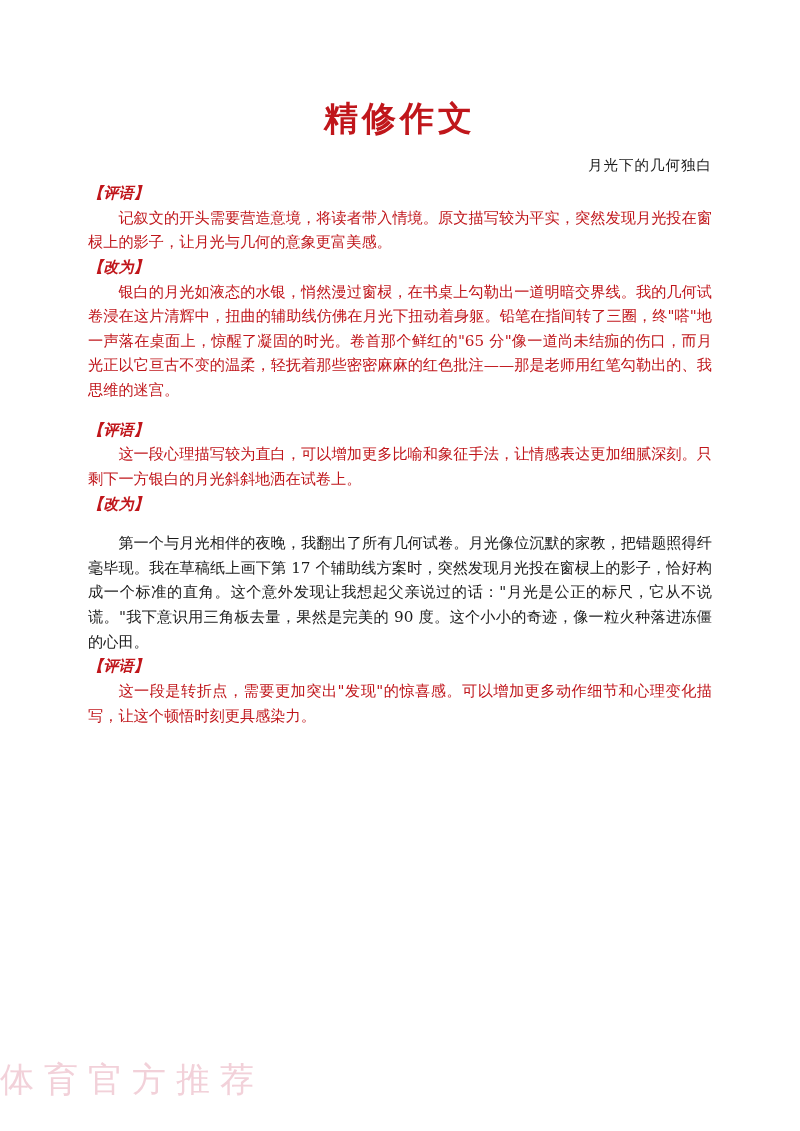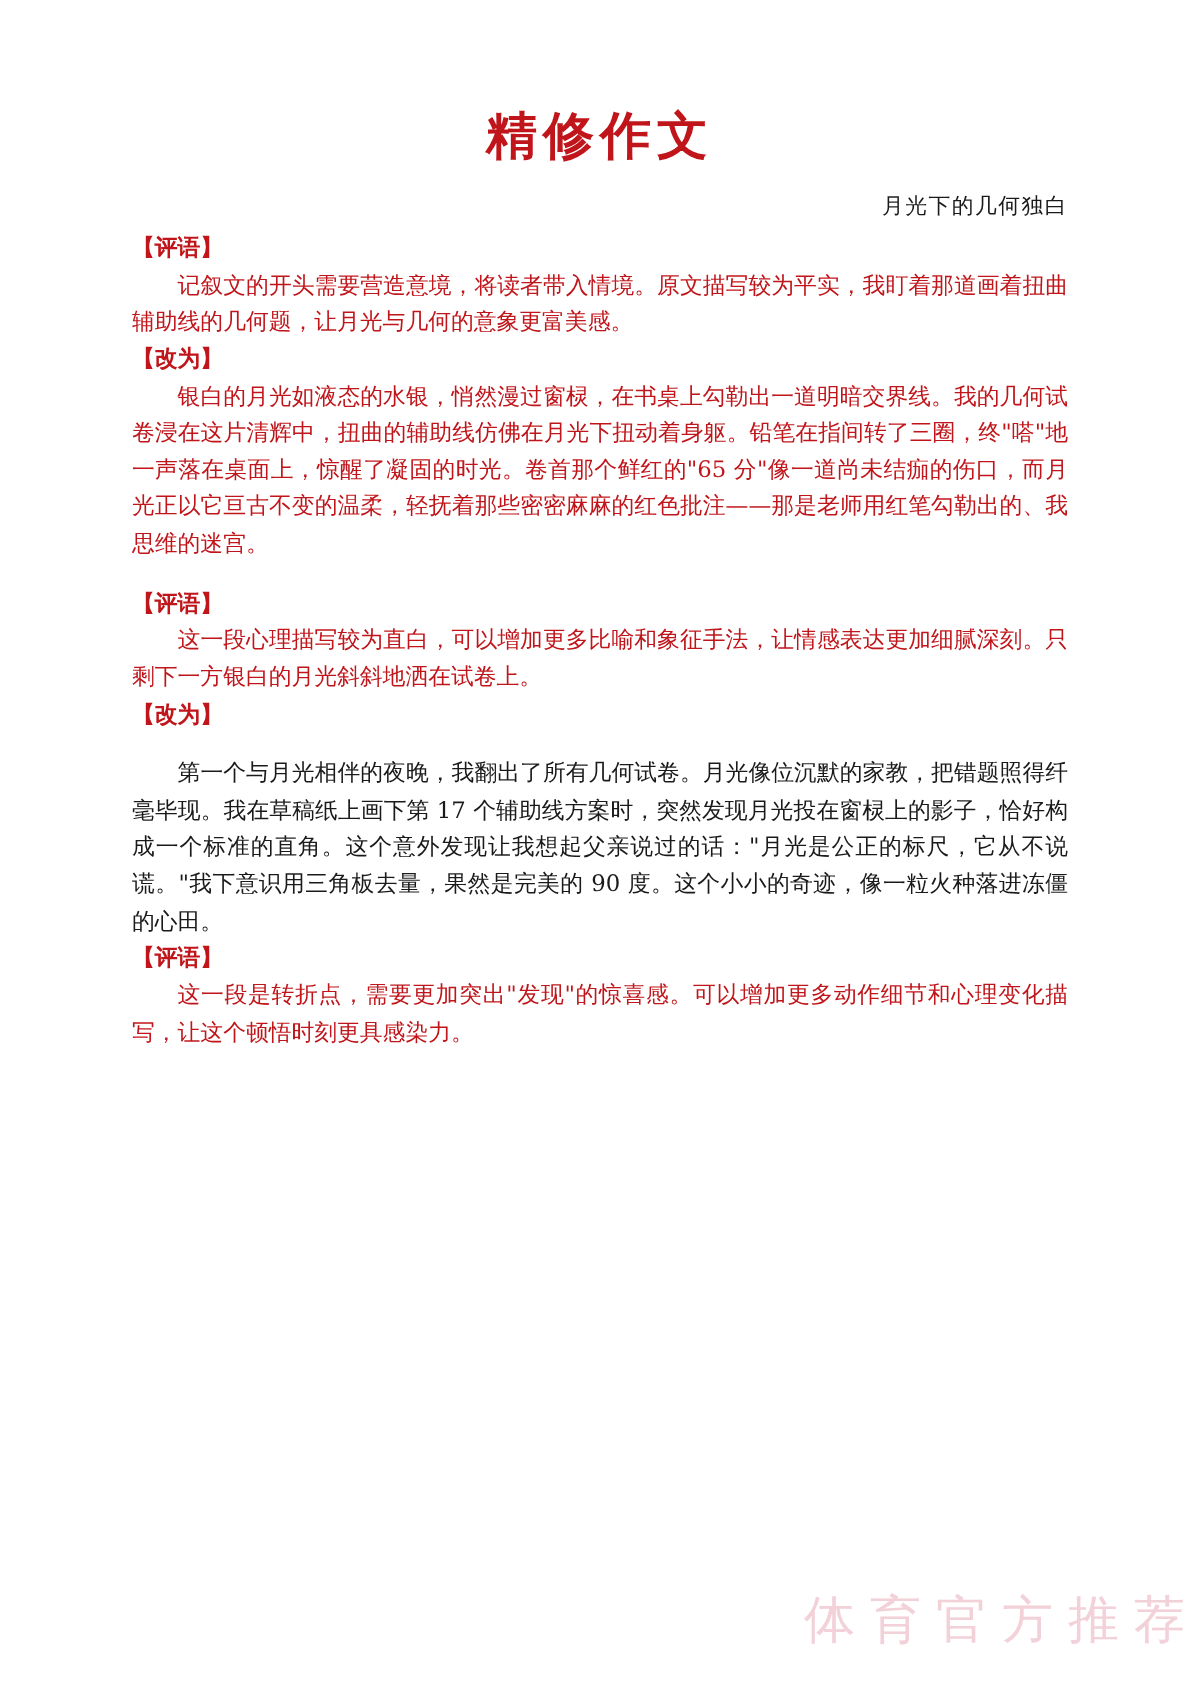--- a/index.html
+++ b/index.html
@@ -21,7 +21,7 @@
     width: 800px;
     height: 936px;
     box-sizing: border-box;
-    padding: 68px 88px 40px 88px;
+    padding: 96px 88px 40px 88px;
     border-radius: 11px;
   }
   .doc-title {

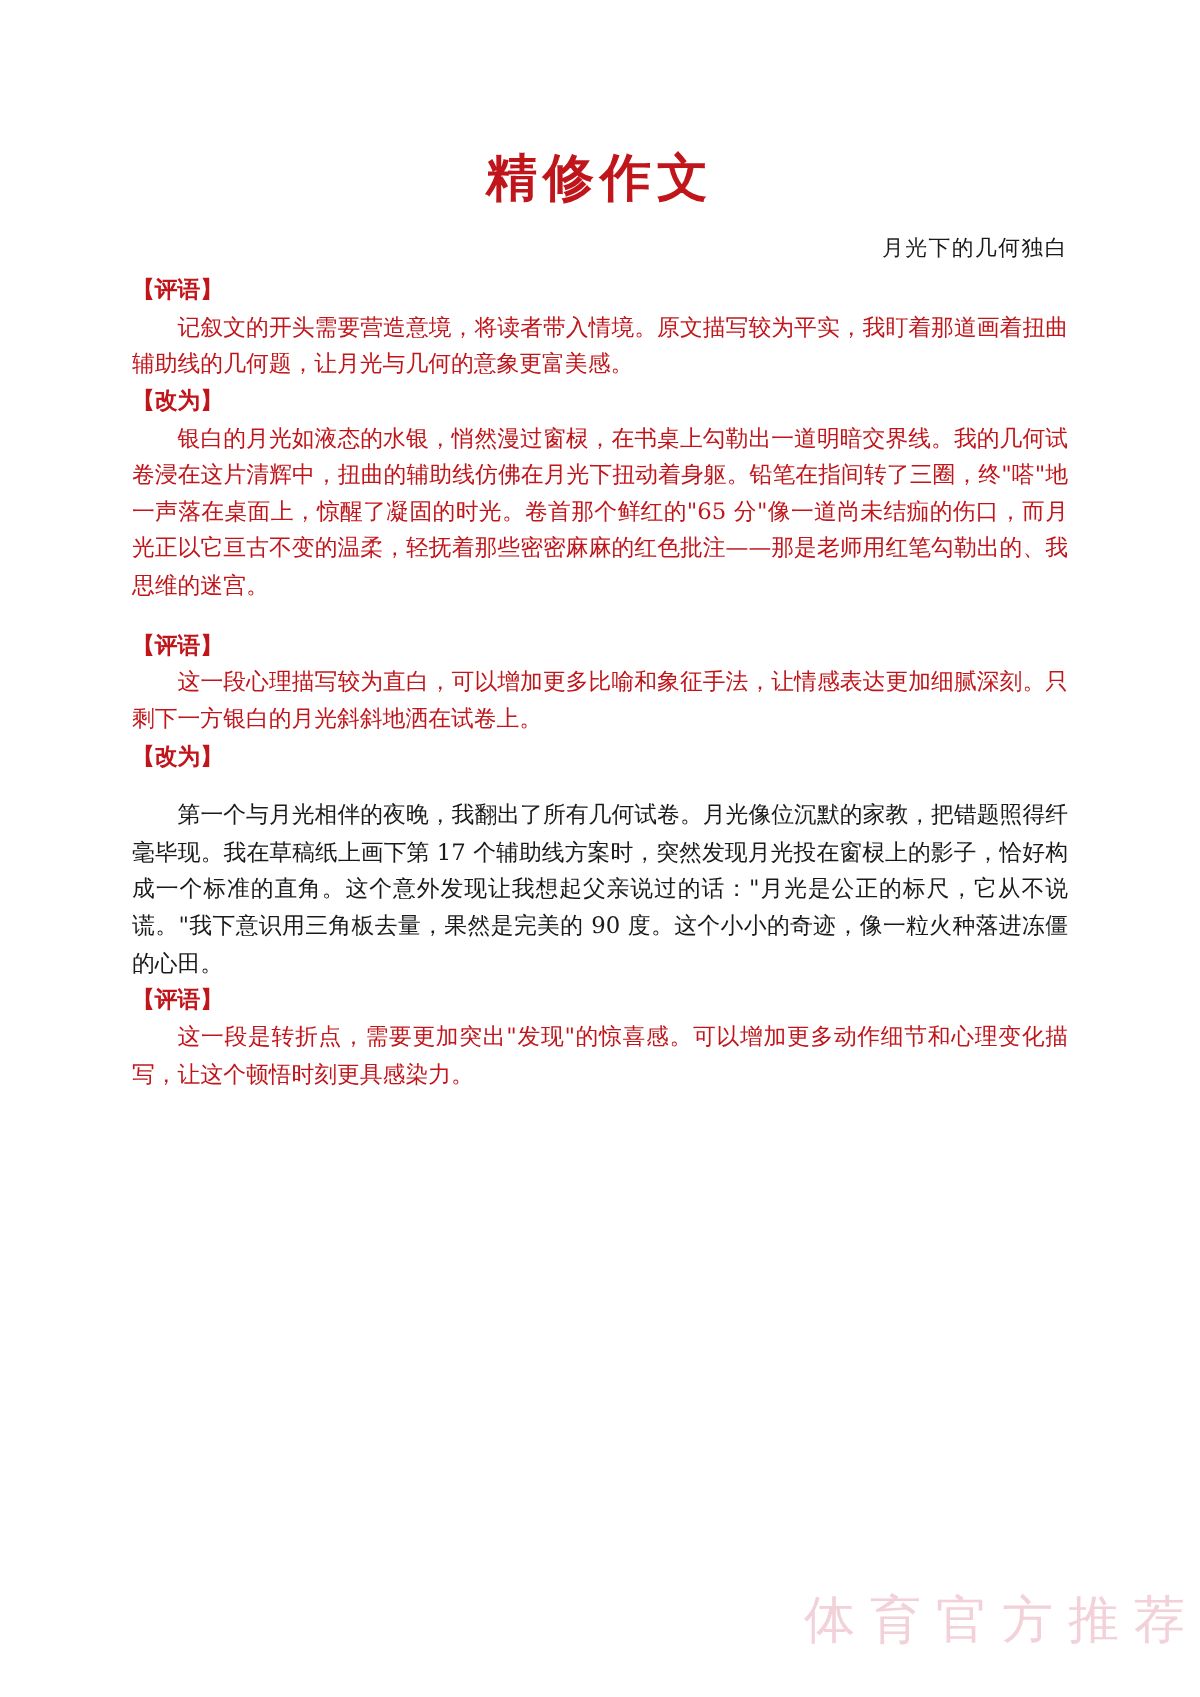--- a/index.html
+++ b/index.html
@@ -59,6 +59,7 @@
     font-weight: bold;
     margin: 0;
     text-indent: 0;
+    font-style: italic;
   }
   .gap {
     height: 15px;

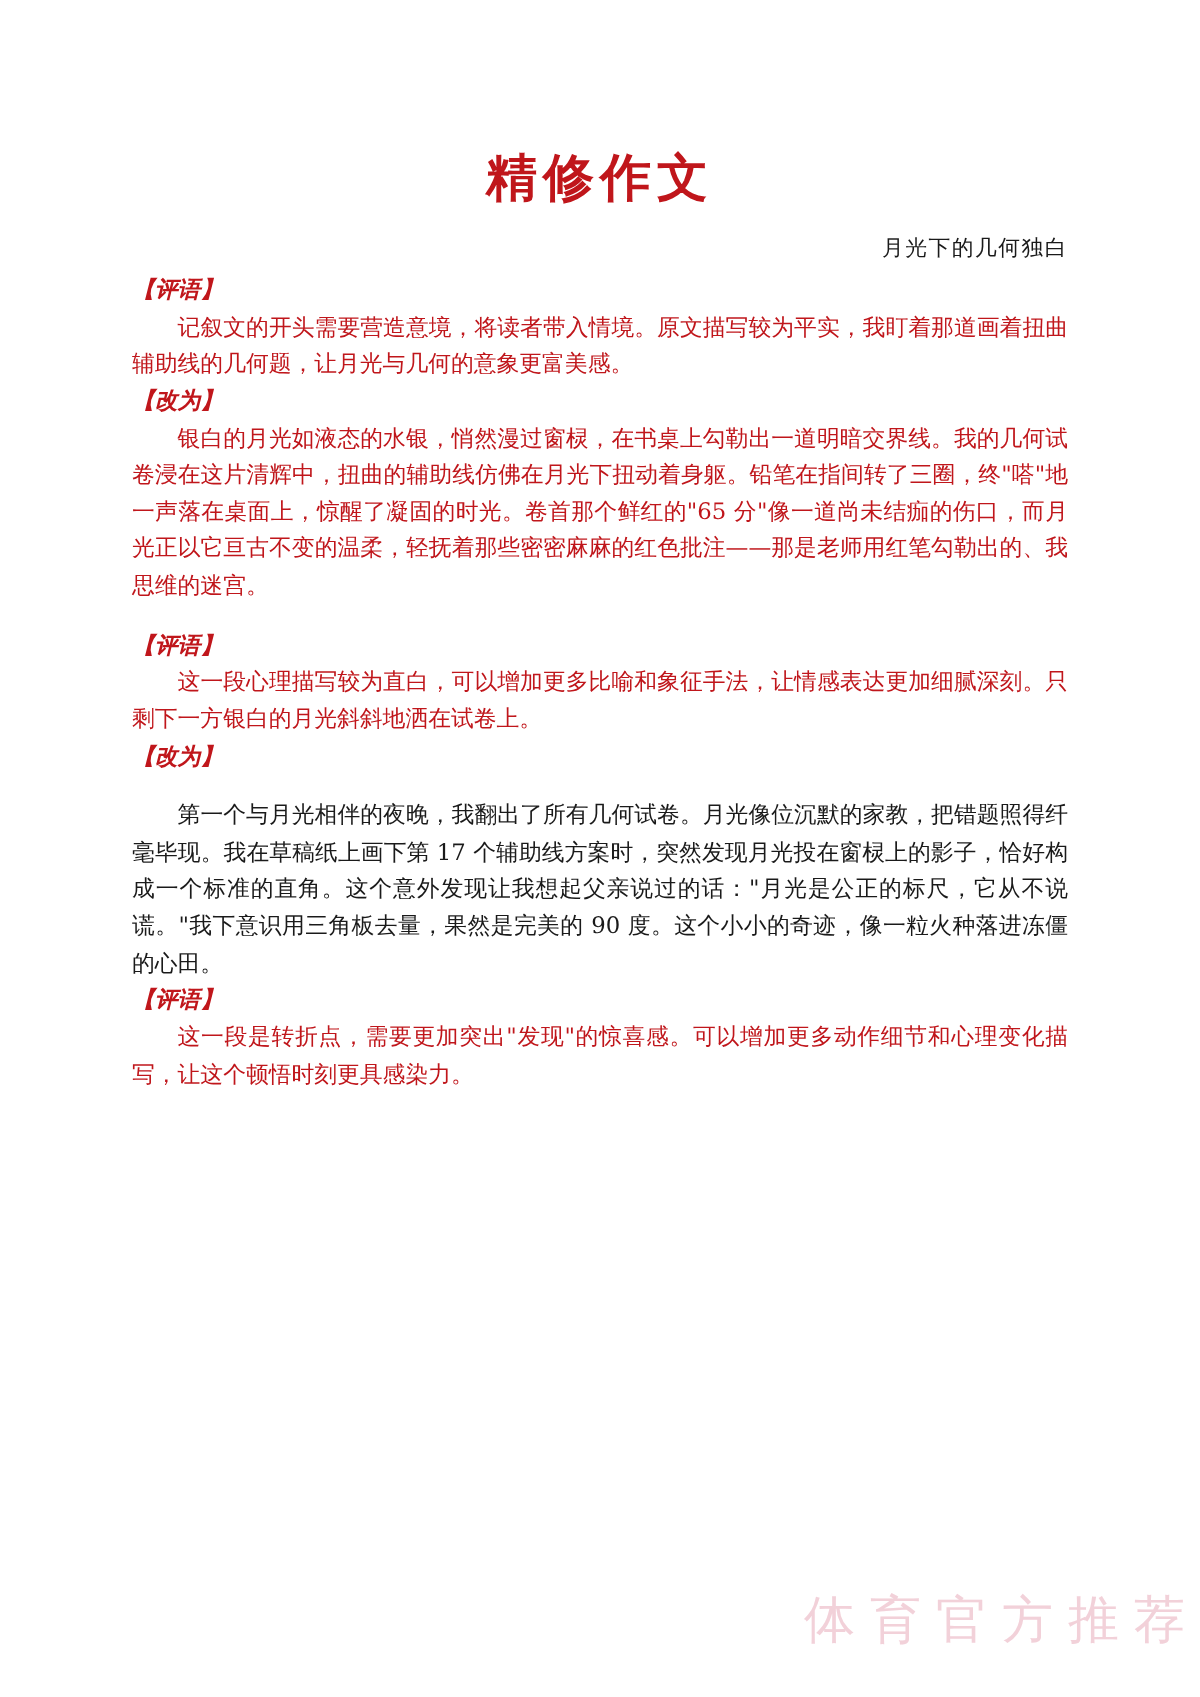--- a/index.html
+++ b/index.html
@@ -88,7 +88,7 @@
 
 
   <p class="label">【评语】</p>
-  <p class="para red">记叙文的开头需要营造意境，将读者带入情境。原文描写较为平实，我盯着那道画着扭曲辅助线的几何题，让月光与几何的意象更富美感。</p>
+  <p class="para red">记叙文的开头需要营造意境，将读者带入情境。原文描写较为平实，突然发现月光投在窗棂上的影子，让月光与几何的意象更富美感。</p>
 
   <p class="label">【改为】</p>
   <p class="para red">银白的月光如液态的水银，悄然漫过窗棂，在书桌上勾勒出一道明暗交界线。我的几何试卷浸在这片清辉中，扭曲的辅助线仿佛在月光下扭动着身躯。铅笔在指间转了三圈，终"嗒"地一声落在桌面上，惊醒了凝固的时光。卷首那个鲜红的"65 分"像一道尚未结痂的伤口，而月光正以它亘古不变的温柔，轻抚着那些密密麻麻的红色批注——那是老师用红笔勾勒出的、我思维的迷宫。</p>

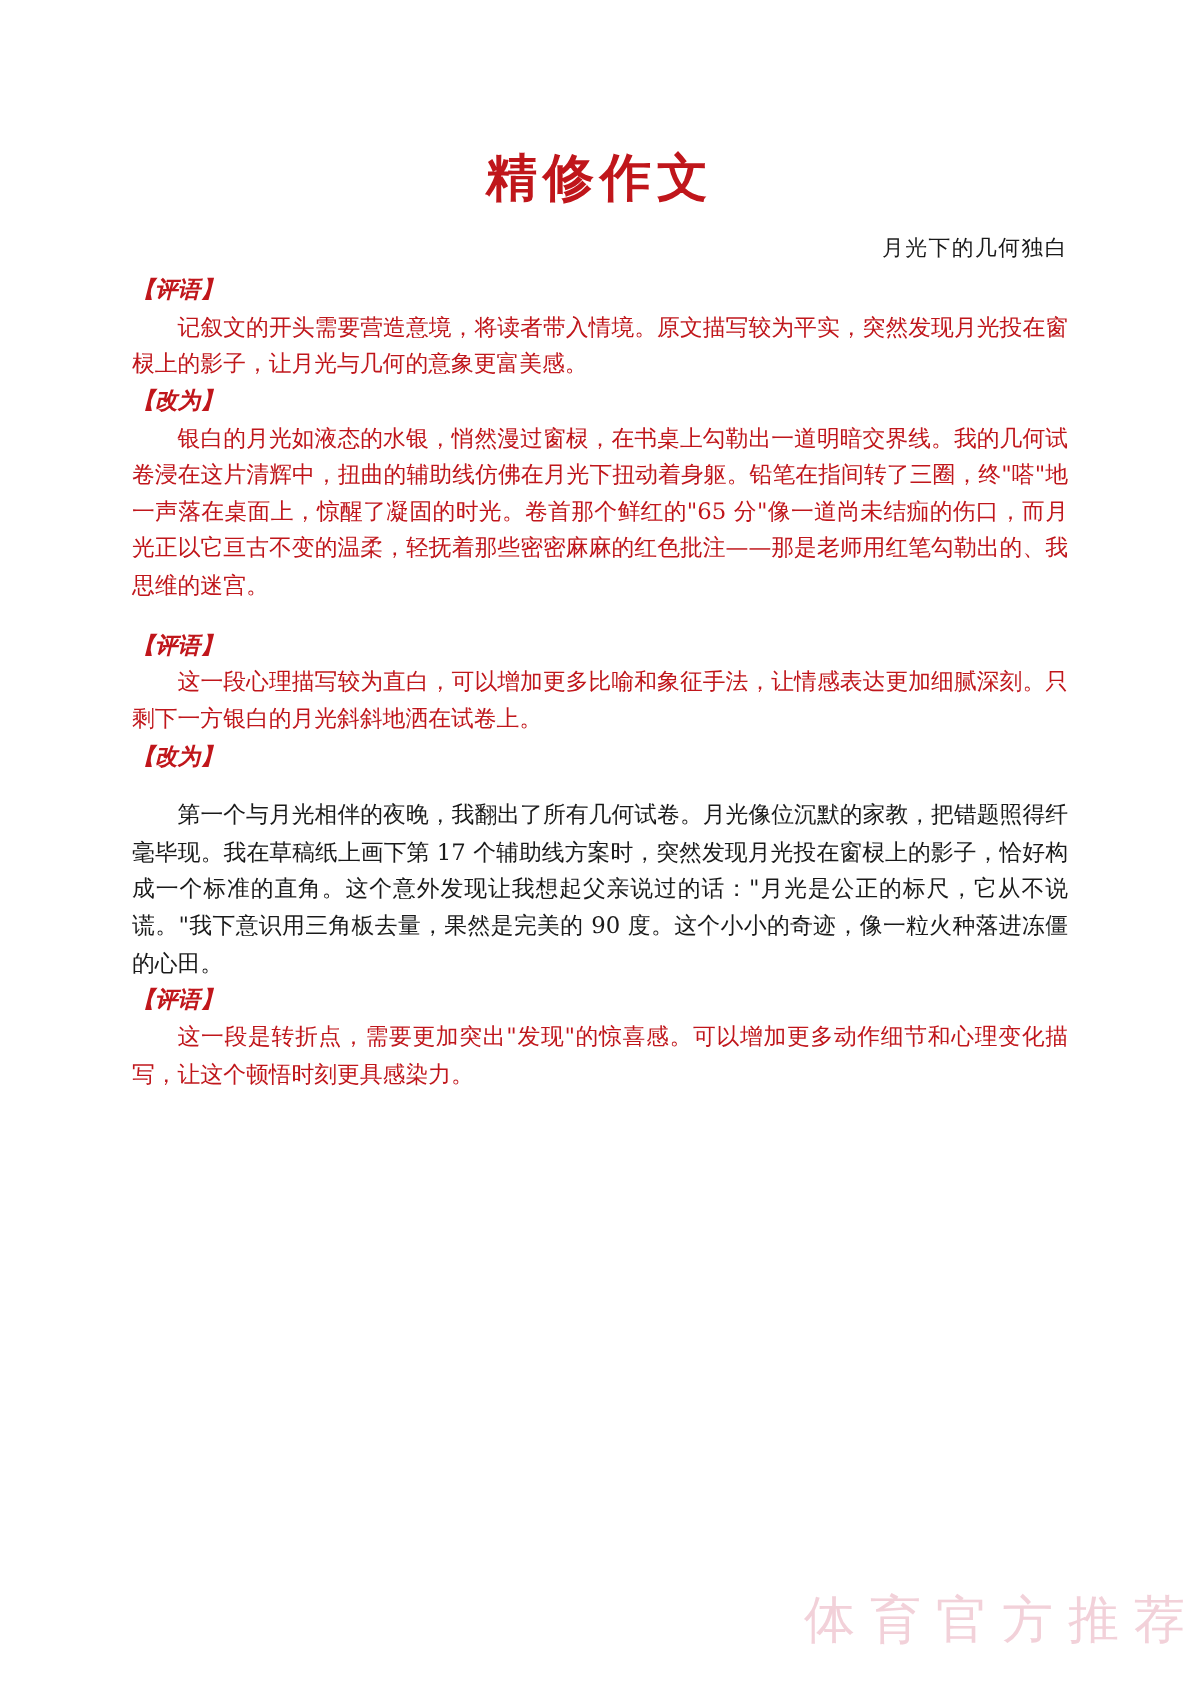--- a/index.html
+++ b/index.html
@@ -69,7 +69,7 @@
     left: 0;
     right: 0;
     bottom: 28px;
-    text-align: right;
+    text-align: left;
     font-size: 34px;
     letter-spacing: 10px;
     color: #f0c9d3;

